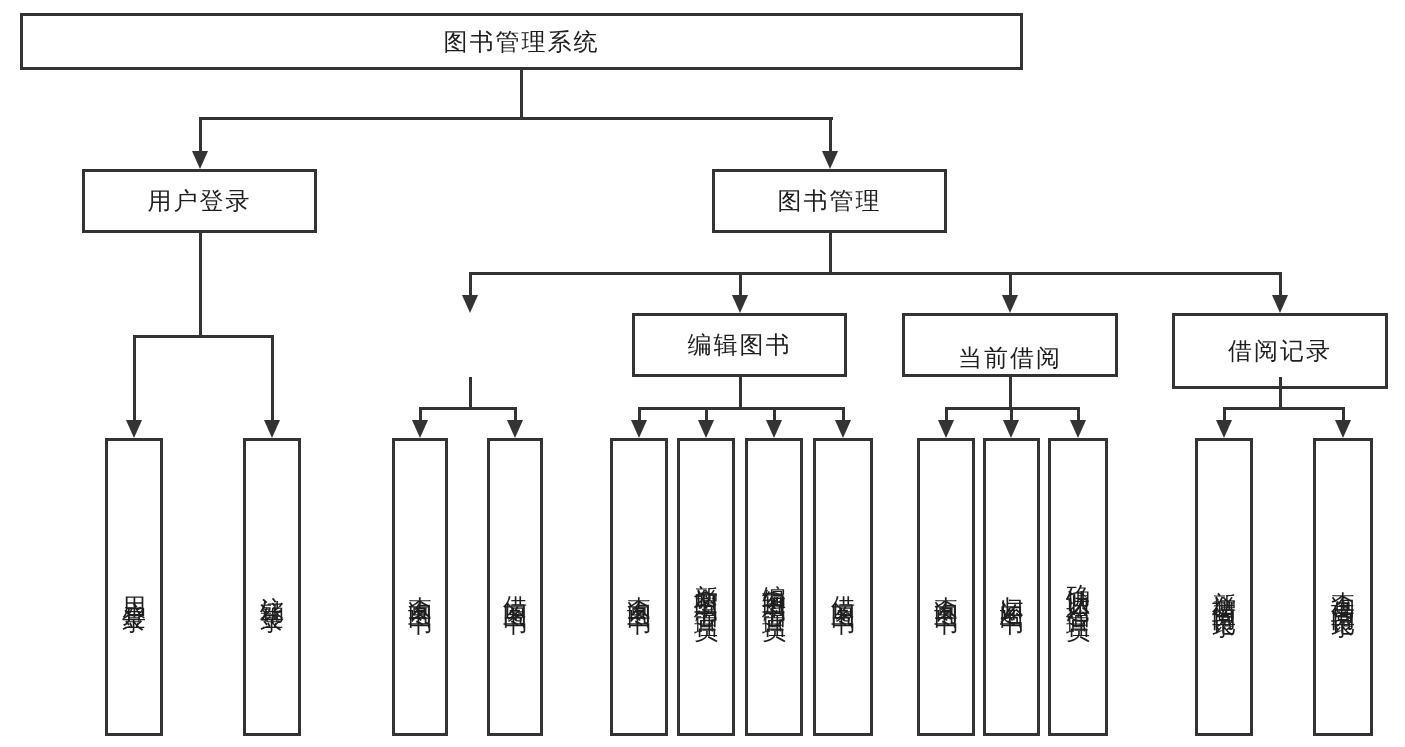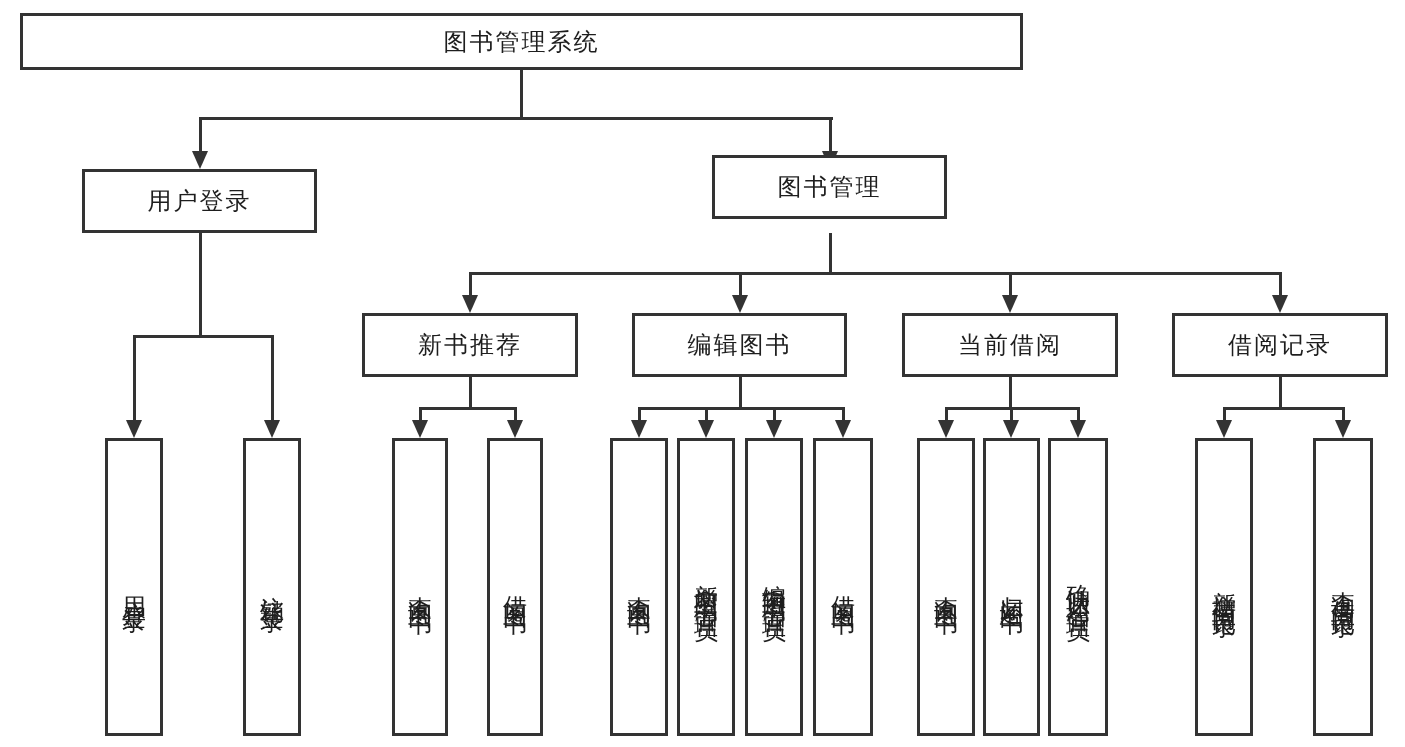--- a/index.html
+++ b/index.html
@@ -72,7 +72,7 @@
   <div class="node" style="left:82px;top:169px;width:235px;height:64px;">
     <span class="lbl">用户登录</span>
   </div>
-  <div class="node" style="left:712px;top:155px;width:235px;height:64px;">
+  <div class="node" style="left:712px;top:169px;width:235px;height:64px;">
     <span class="lbl">图书管理</span>
   </div>
 

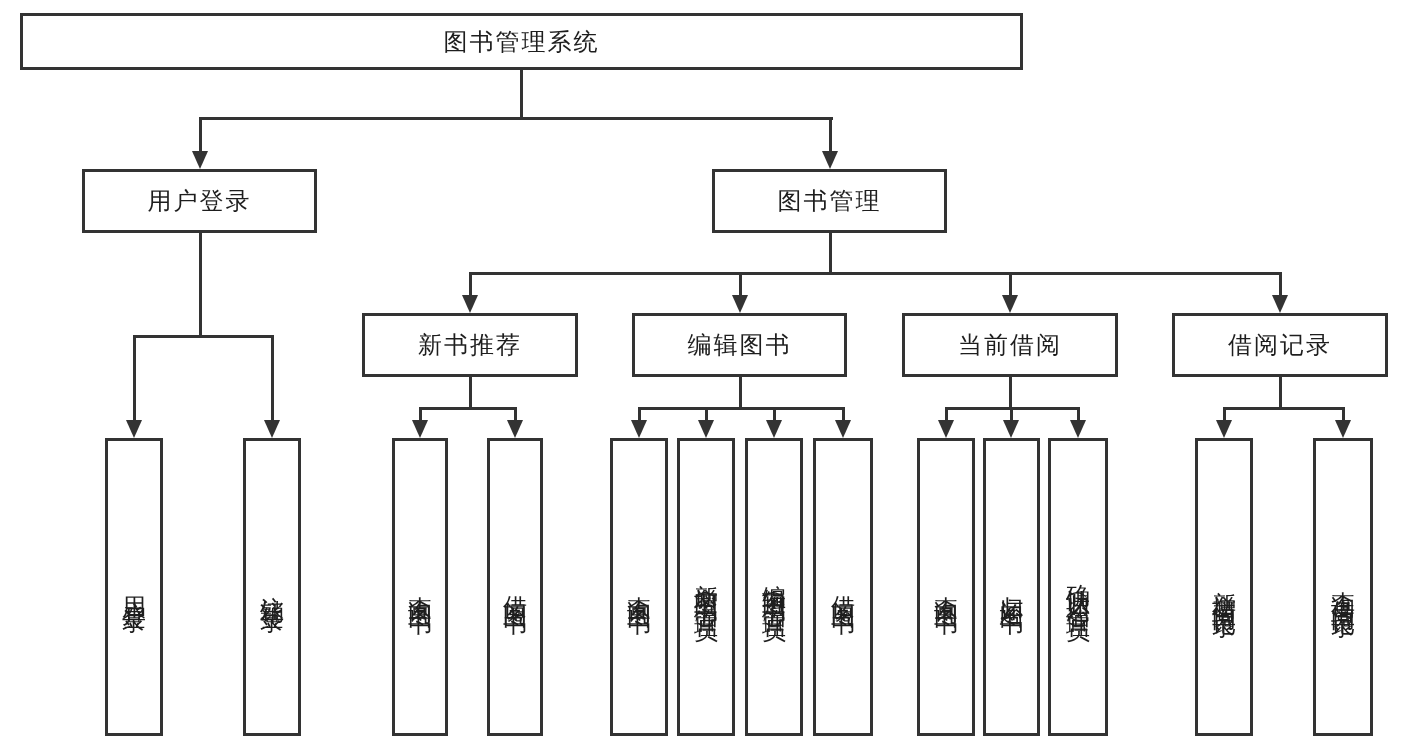--- a/index.html
+++ b/index.html
@@ -94,9 +94,6 @@
   <div class="line" style="left:1279px;top:272px;width:3px;height:26px;"></div>
   <div class="arrow" style="left:1272px;top:295px;"></div>
 
-  <div class="node" style="left:362px;top:313px;width:216px;height:64px;">
-    <span class="lbl">新书推荐</span>
-  </div>
   <div class="node" style="left:632px;top:313px;width:215px;height:64px;">
     <span class="lbl">编辑图书</span>
   </div>

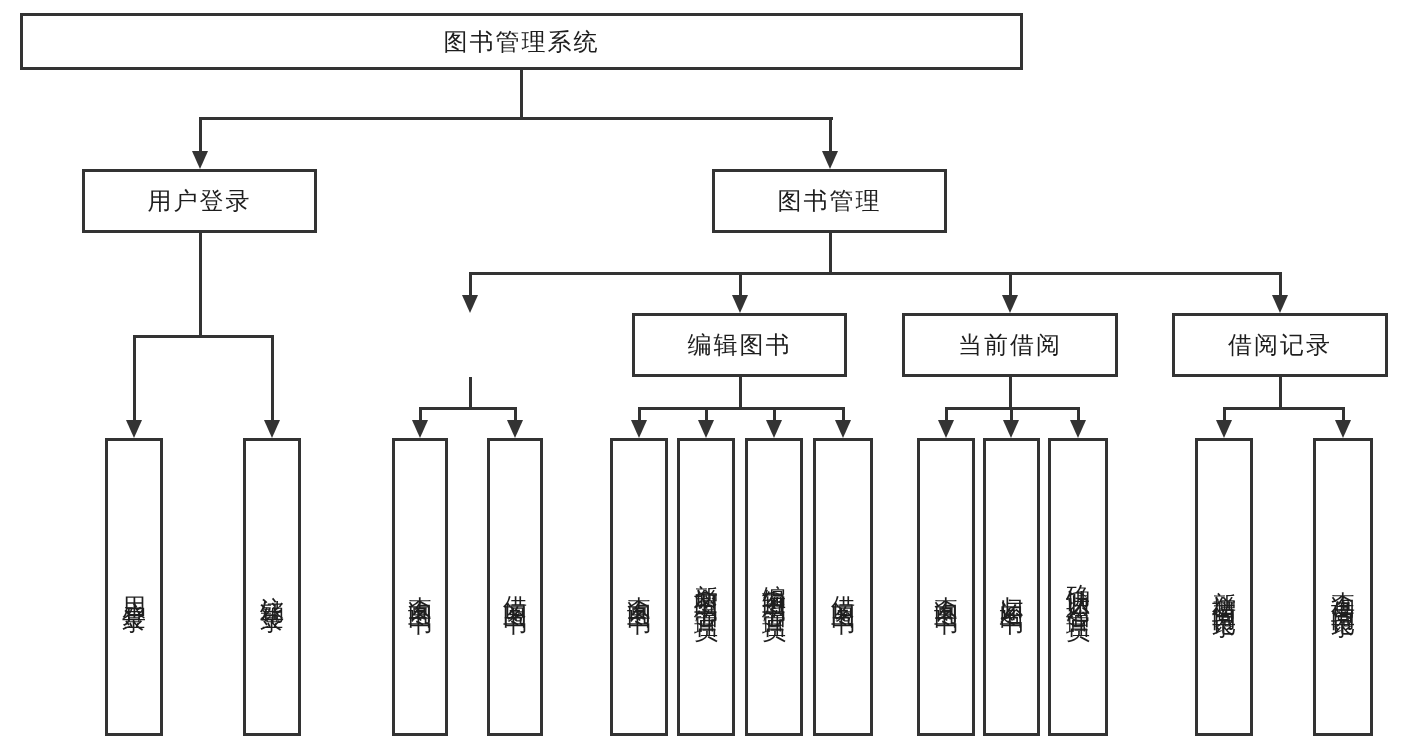--- a/index.html
+++ b/index.html
@@ -97,7 +97,7 @@
   <div class="node" style="left:632px;top:313px;width:215px;height:64px;">
     <span class="lbl">编辑图书</span>
   </div>
-  <div class="node" style="left:902px;top:313px;width:216px;height:64px;">
+  <div class="node" style="left:902px;top:313px;width:216px;height:64px;align-items:flex-end;">
     <span class="lbl">当前借阅</span>
   </div>
   <div class="node" style="left:1172px;top:313px;width:216px;height:64px;">

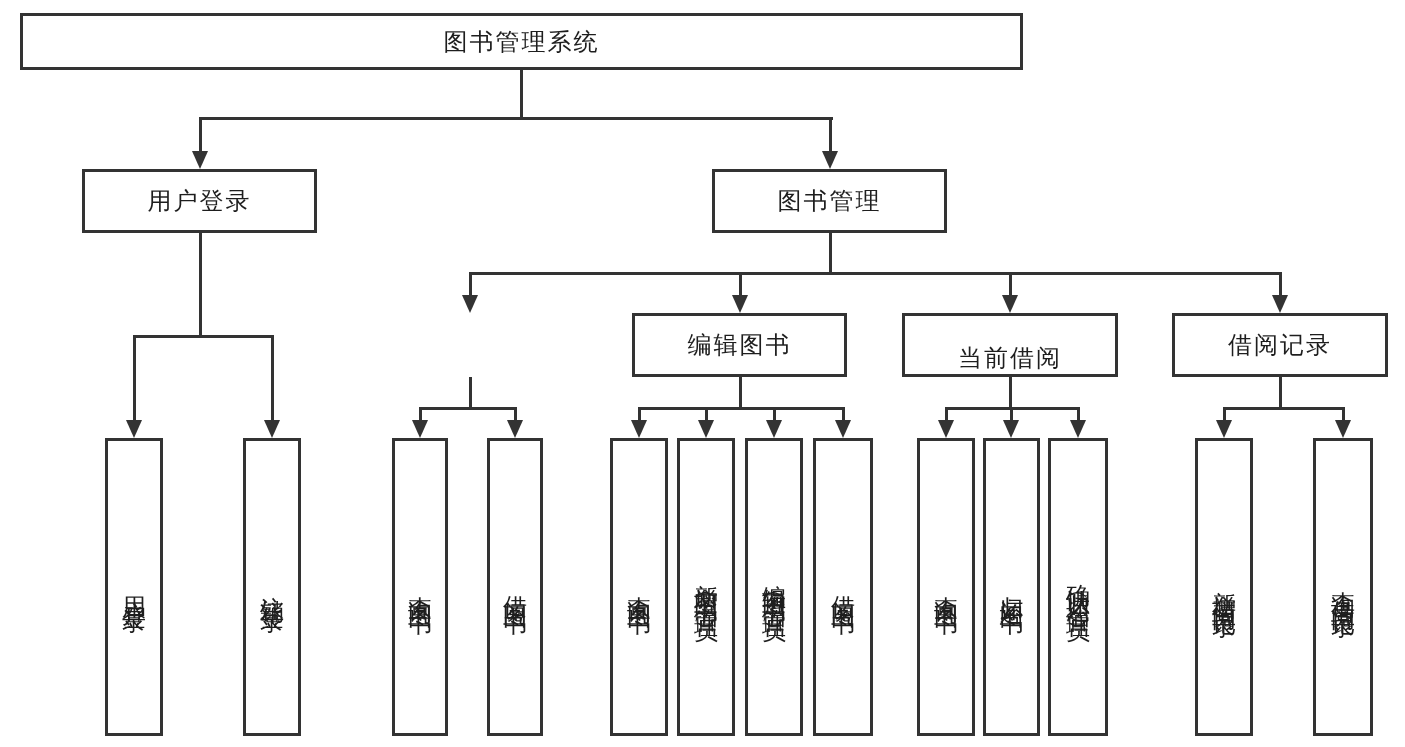--- a/index.html
+++ b/index.html
@@ -100,7 +100,7 @@
   <div class="node" style="left:902px;top:313px;width:216px;height:64px;align-items:flex-end;">
     <span class="lbl">当前借阅</span>
   </div>
-  <div class="node" style="left:1172px;top:313px;width:216px;height:64px;">
+  <div class="node" style="left:1172px;top:313px;width:216px;height:76px;">
     <span class="lbl">借阅记录</span>
   </div>
 

